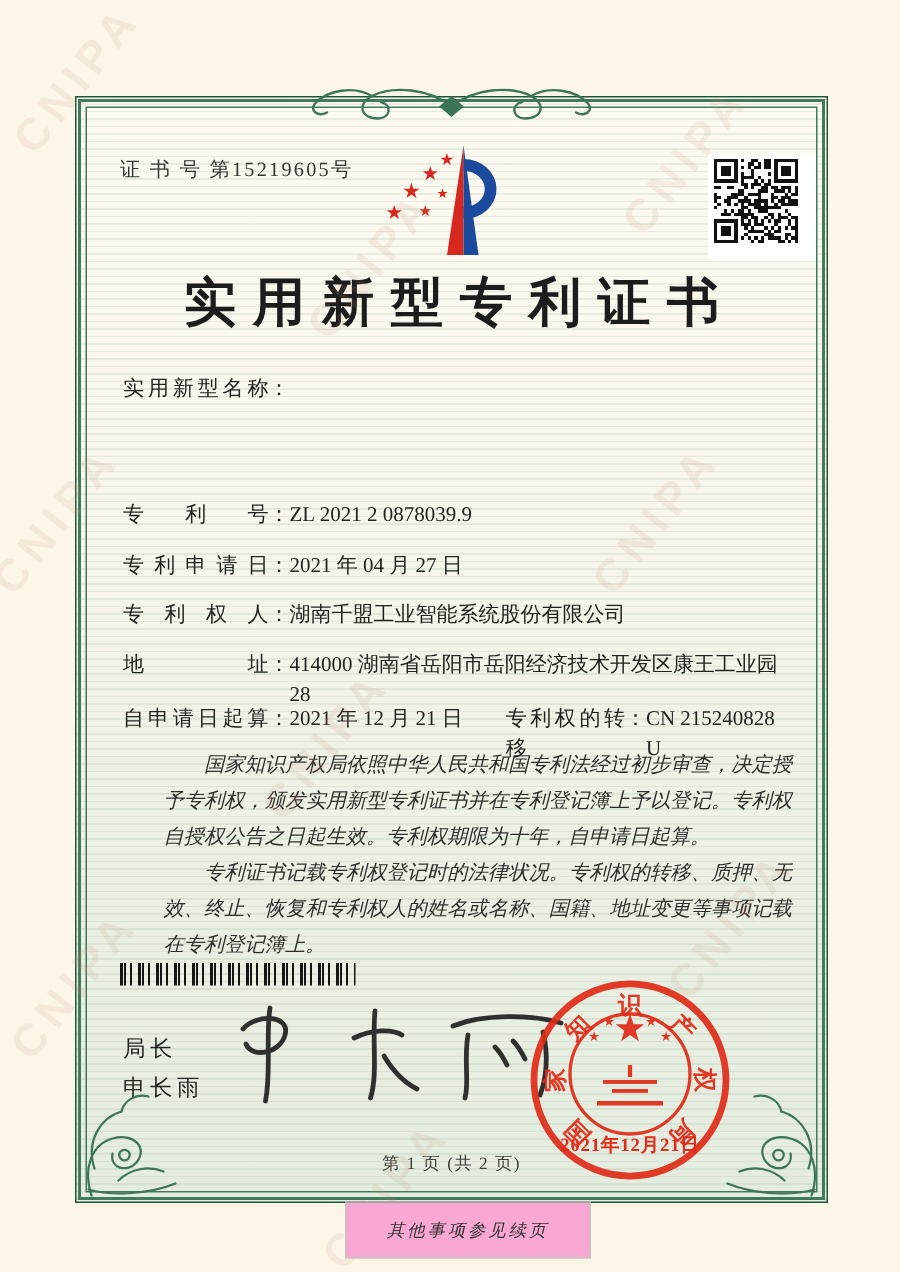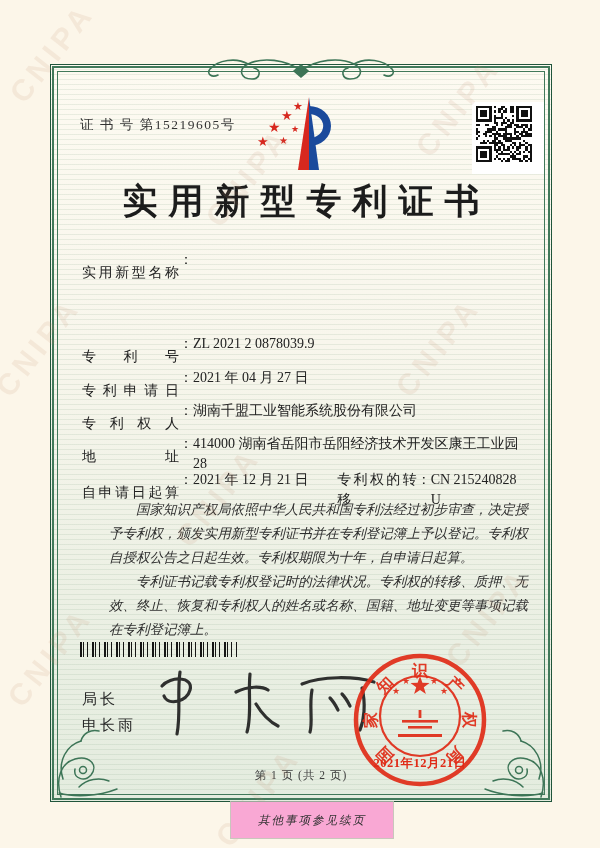--- a/index.html
+++ b/index.html
@@ -27,7 +27,7 @@
   .b3{position:absolute;inset:7px;border:1px solid #41795a;pointer-events:none;}
   .cert-content{position:absolute;inset:0;z-index:10;}
   
-  .cert-no{position:absolute;left:30px;top:52px;font-size:13.5px;letter-spacing:1.5px;color:#333;}
+  .cert-no{position:absolute;left:30px;top:40px;font-size:13.5px;letter-spacing:1.5px;color:#333;}
   .logo{position:absolute;left:205px;top:30px;width:90px;height:82px;}
   .qr{position:absolute;left:422px;top:38px;width:64px;height:64px;background:#fff;padding:4px;}
   .title{

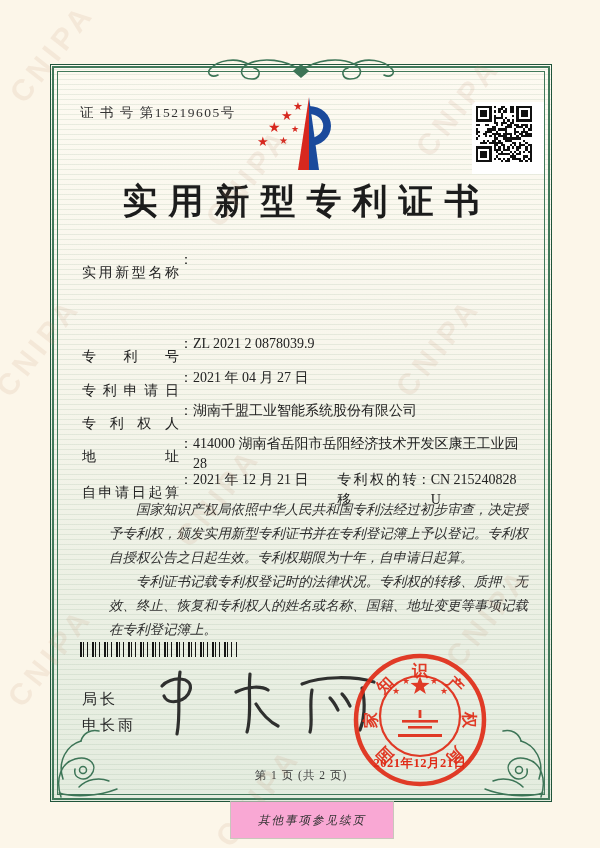--- a/index.html
+++ b/index.html
@@ -36,7 +36,7 @@
   }
   
   .row{position:absolute;left:32px;right:26px;display:flex;font-size:14px;color:#222;line-height:1.45;}
-  .flabel{width:97px;flex:0 0 97px;text-align:justify;text-align-last:justify;margin-top:13px;}
+  .flabel{width:97px;flex:0 0 97px;text-align:justify;text-align-last:justify;}
   .colon{flex:0 0 auto;}
   .colon::after{content:"：";}
   .fval{flex:1;}

